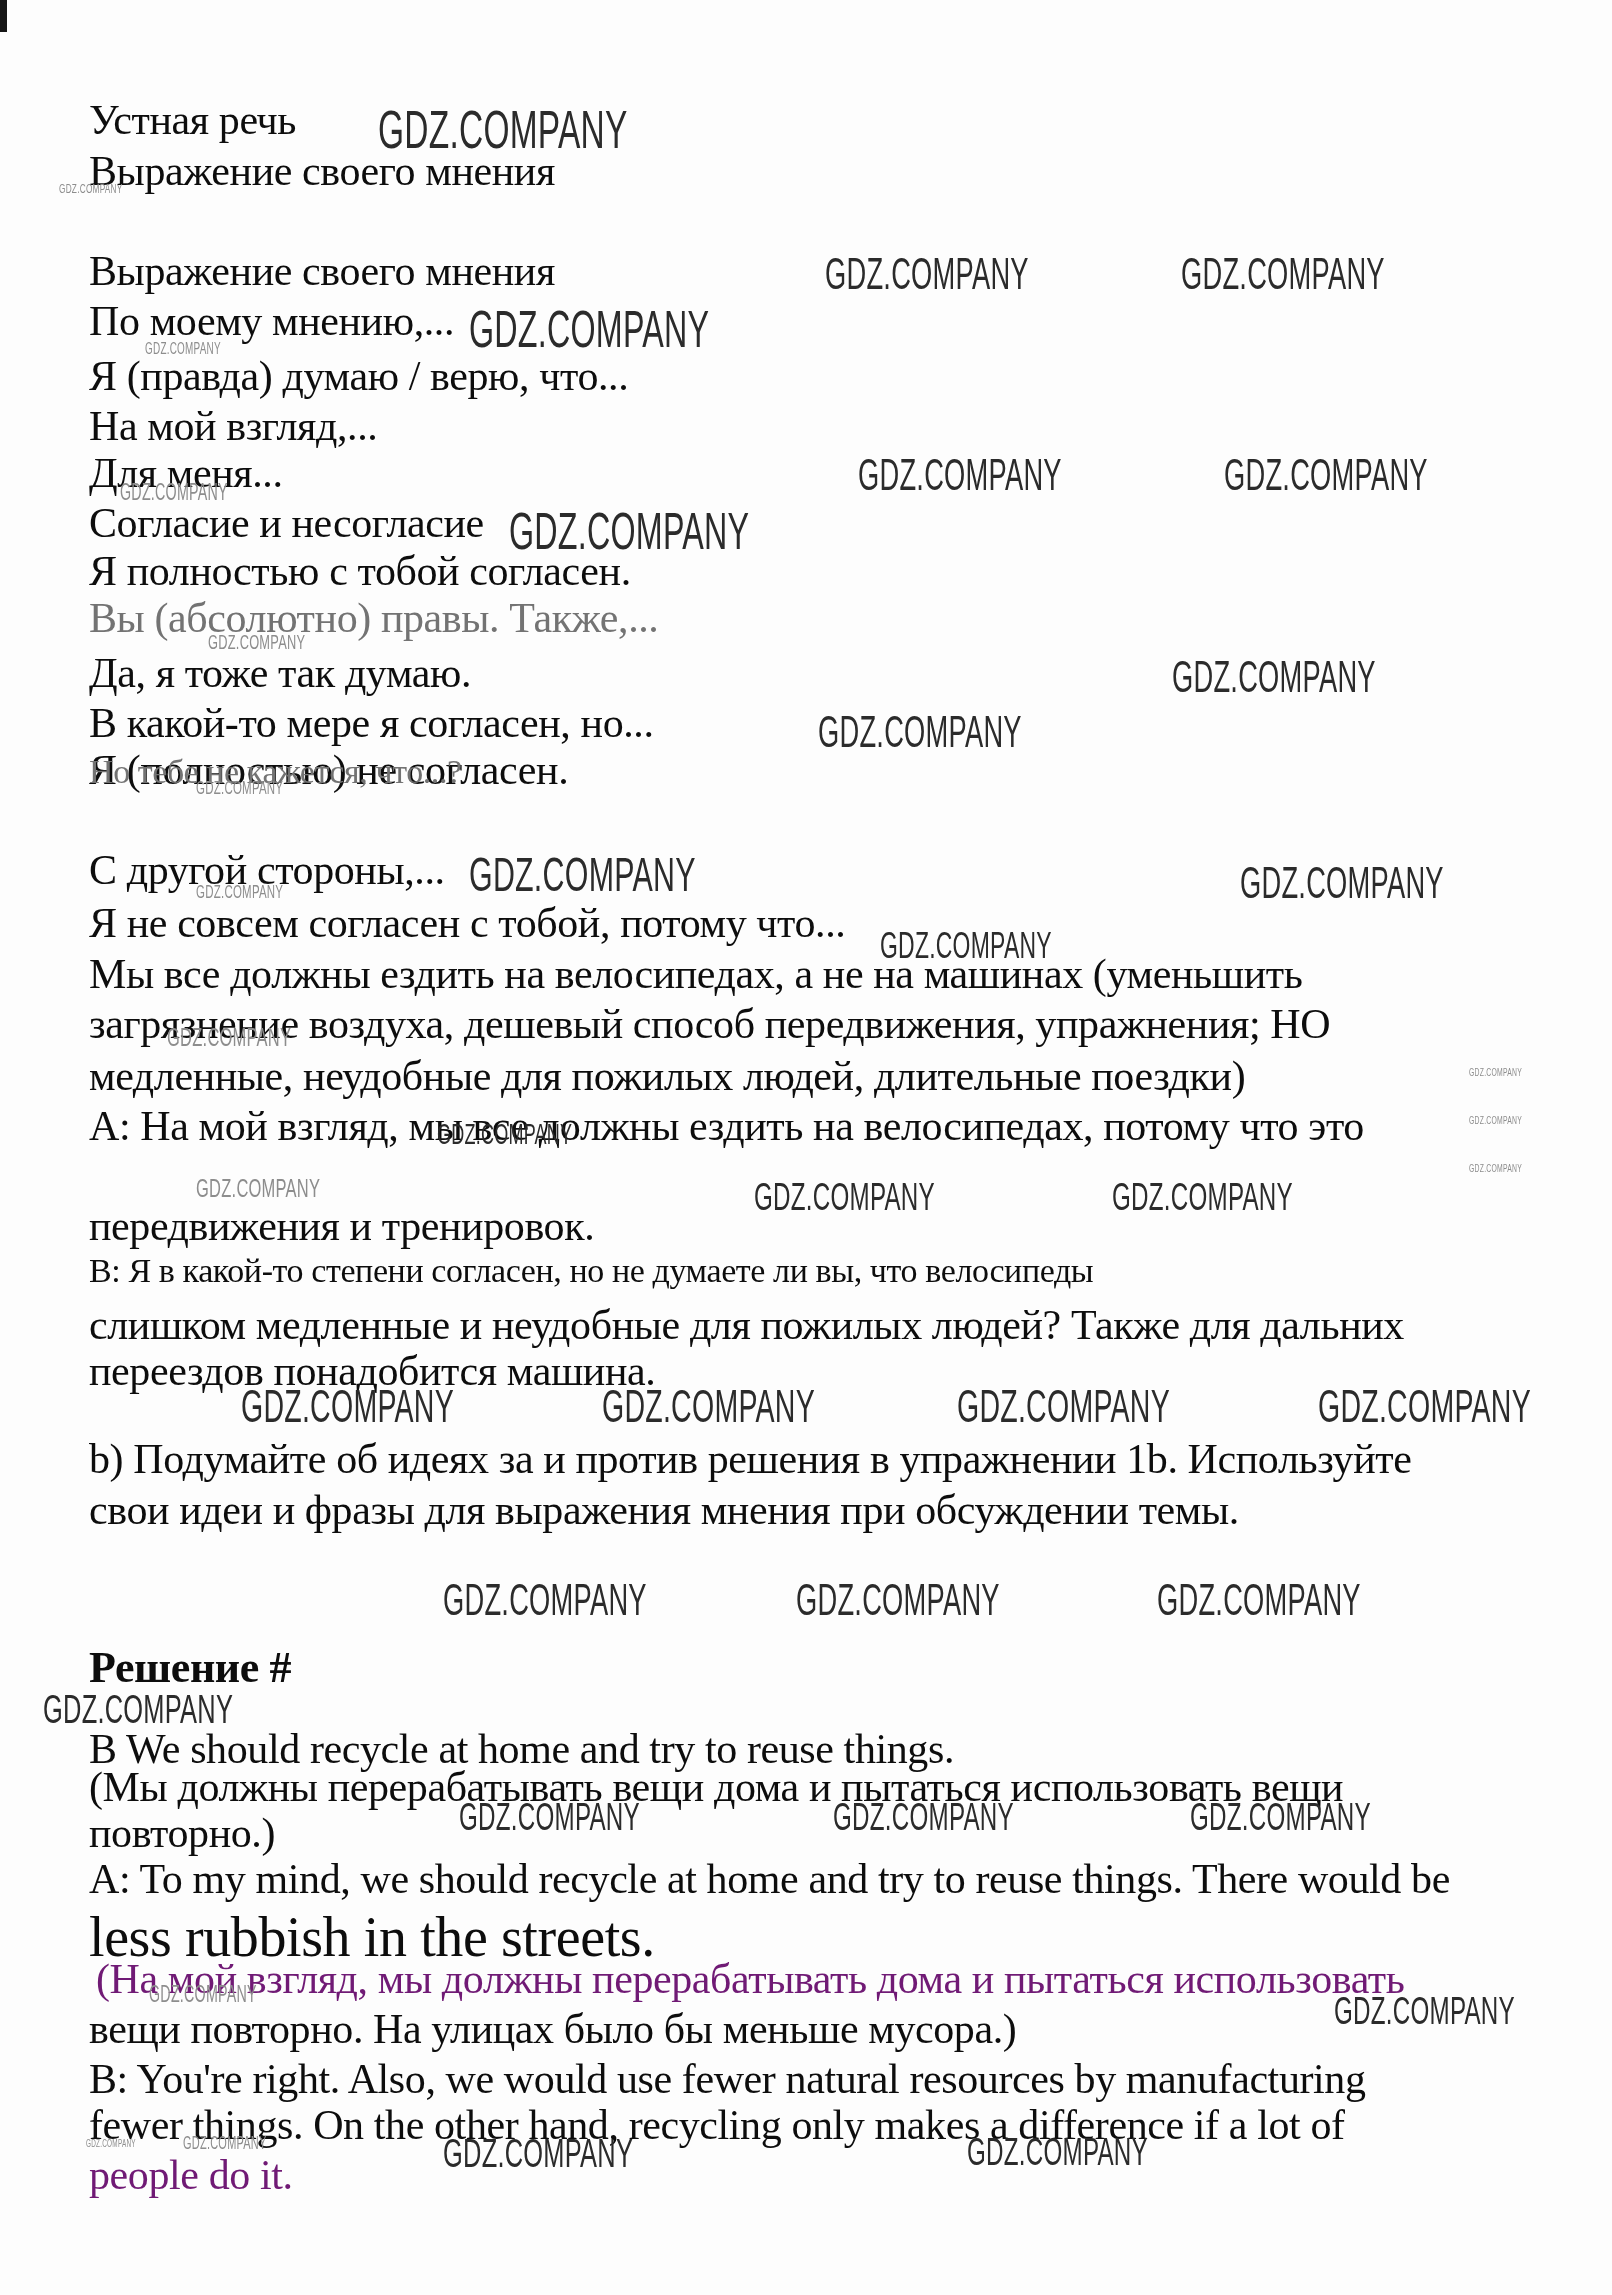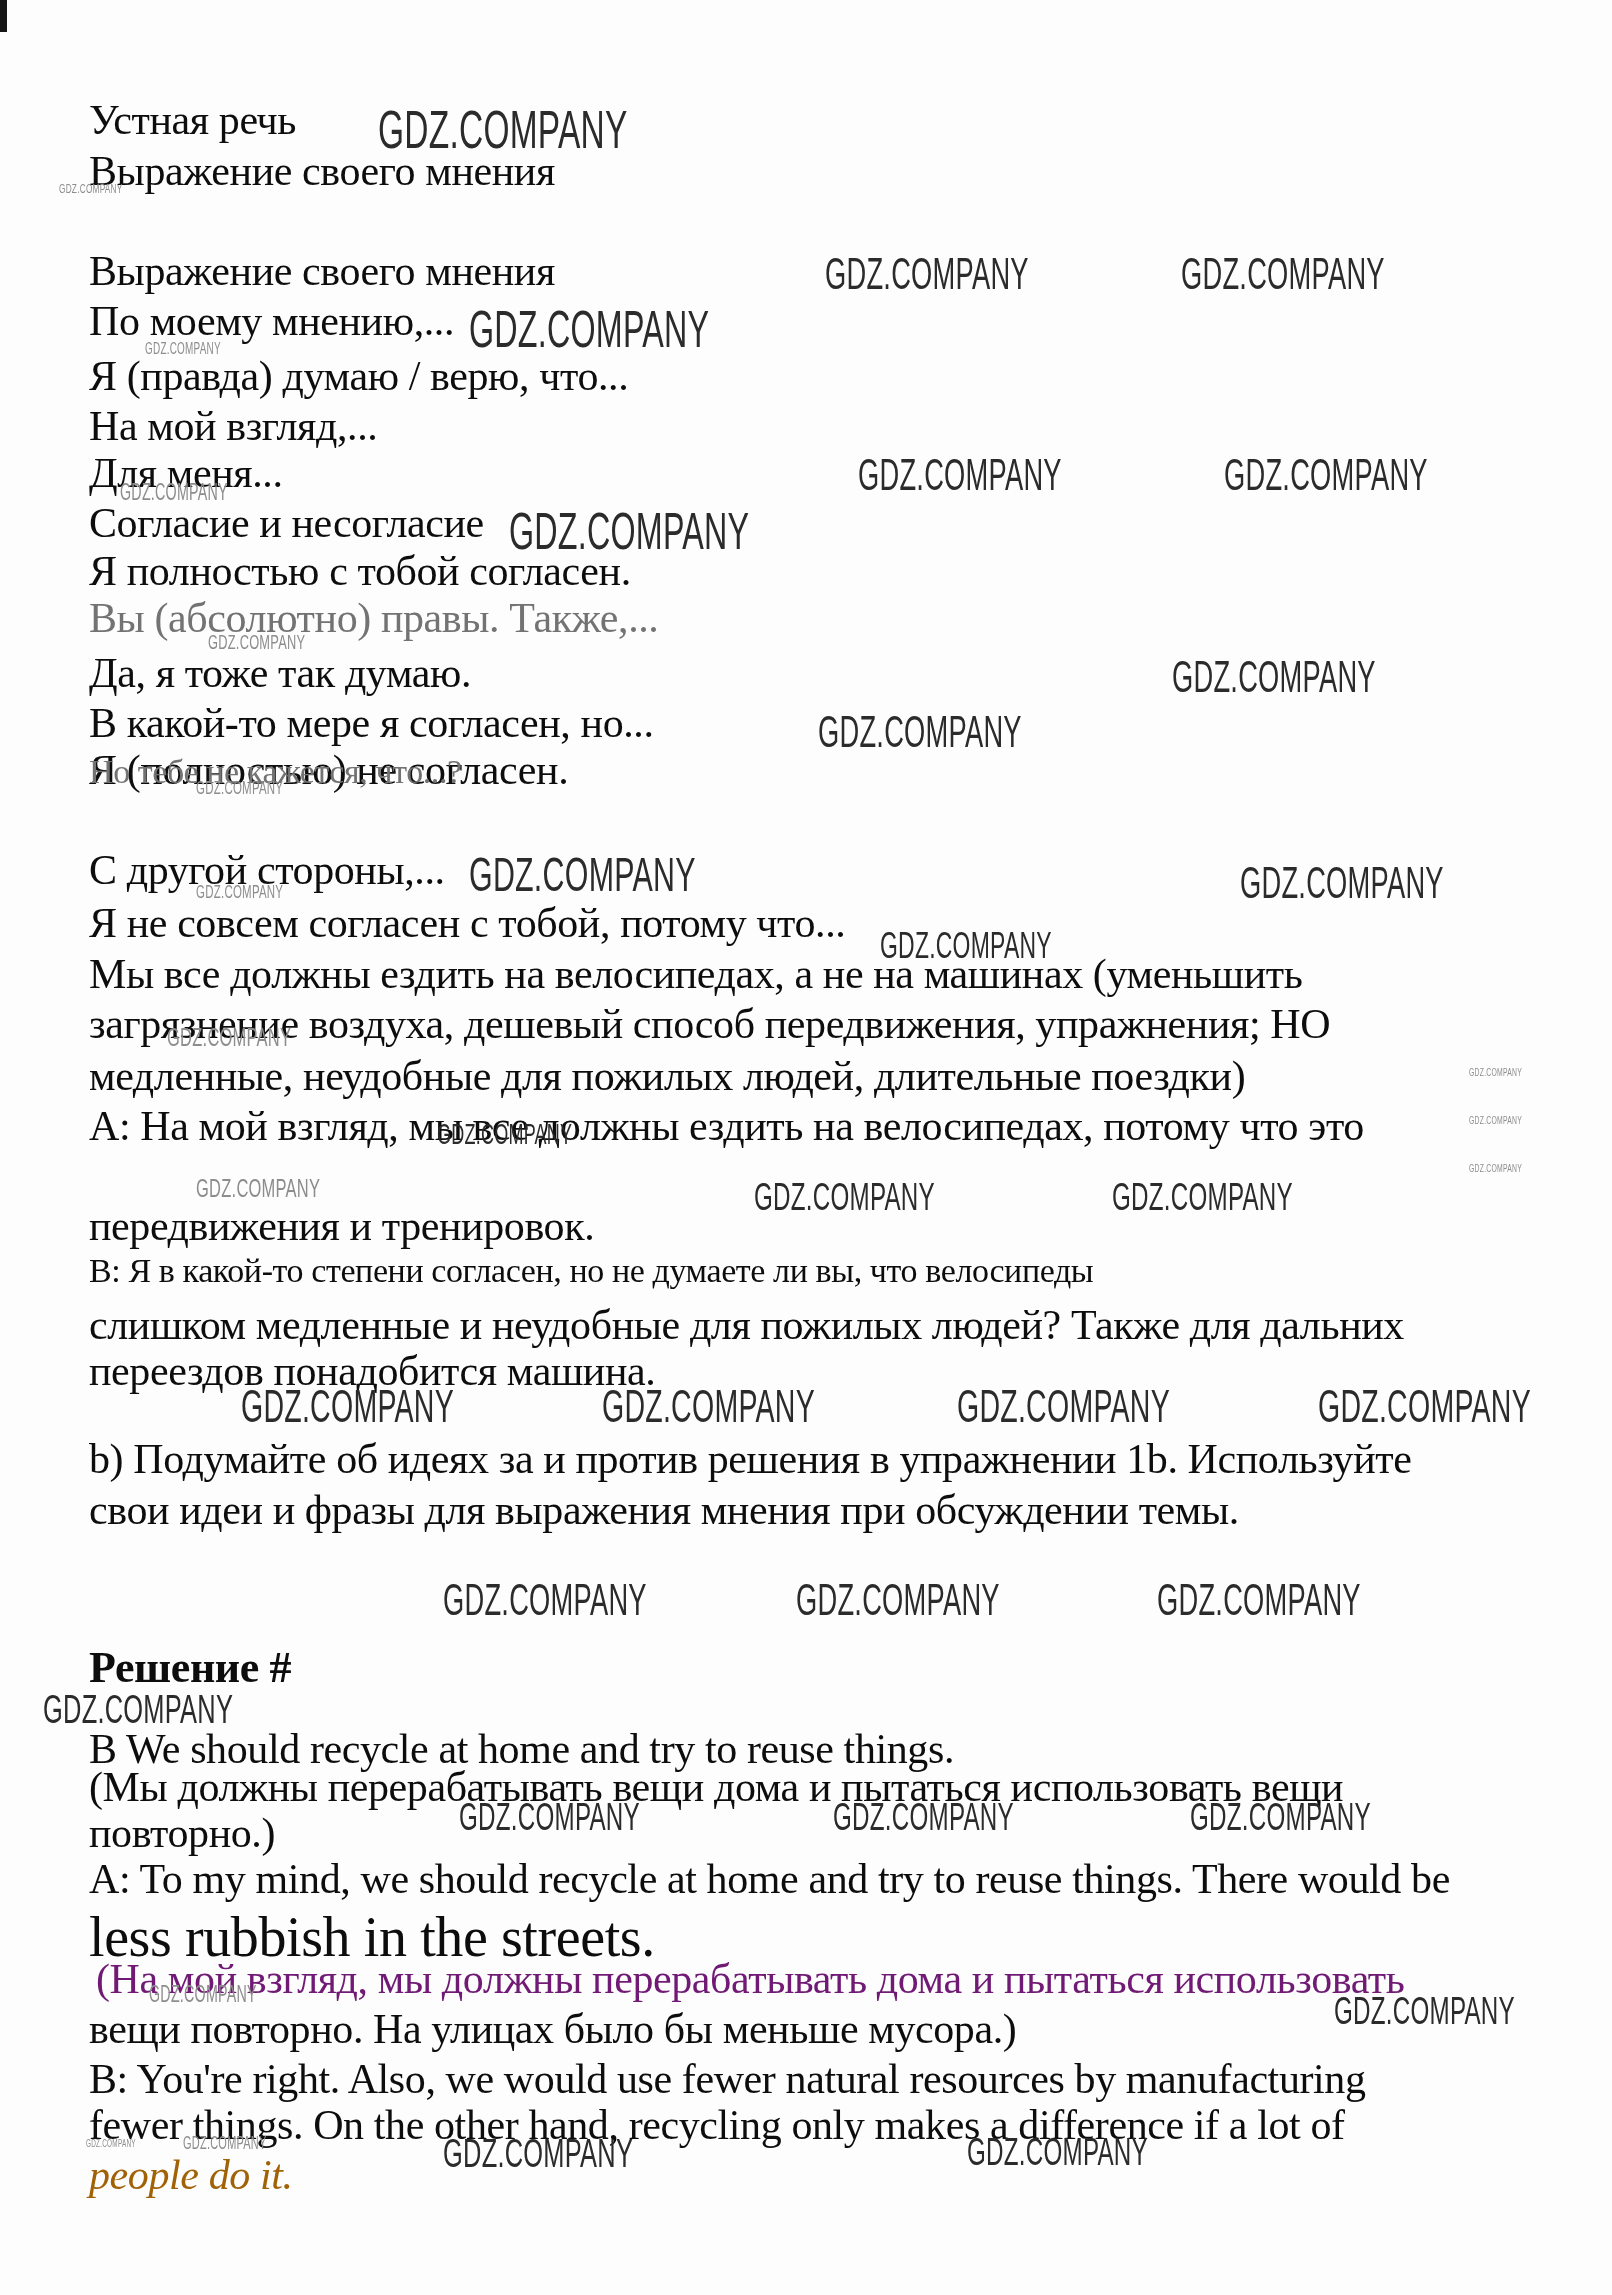--- a/index.html
+++ b/index.html
@@ -74,7 +74,7 @@
     <div class="tl" style="left: 89px; top: 2006px; font-size: 42px; color: rgb(13, 13, 13);">вещи повторно. На улицах было бы меньше мусора.)</div>
     <div class="tl" style="left: 89px; top: 2056px; font-size: 42px; color: rgb(13, 13, 13);">B: You're right. Also, we would use fewer natural resources by manufacturing</div>
     <div class="tl" style="left: 89px; top: 2102px; font-size: 42px; color: rgb(13, 13, 13);">fewer things. On the other hand, recycling only makes a difference if a lot of</div>
-    <div class="tl" style="left: 89px; top: 2152px; font-size: 42px; color: #a16207; font-style: italic;">people do it.</div>
+    <div class="tl" style="left: 89px; top: 2152px; font-size: 42px; color: #701a75;">people do it.</div>
     <div class="wm wm-dark" style="left: 378px; top: 102px; font-size: 54px; color: rgb(43, 43, 43);">GDZ.COMPANY</div>
     <div class="wm wm-gray" style="left: 59px; top: 182px; font-size: 13.3px; color: rgb(141, 141, 141);">GDZ.COMPANY</div>
     <div class="wm wm-dark" style="left: 825px; top: 252px; font-size: 44px; color: rgb(43, 43, 43);">GDZ.COMPANY</div>

